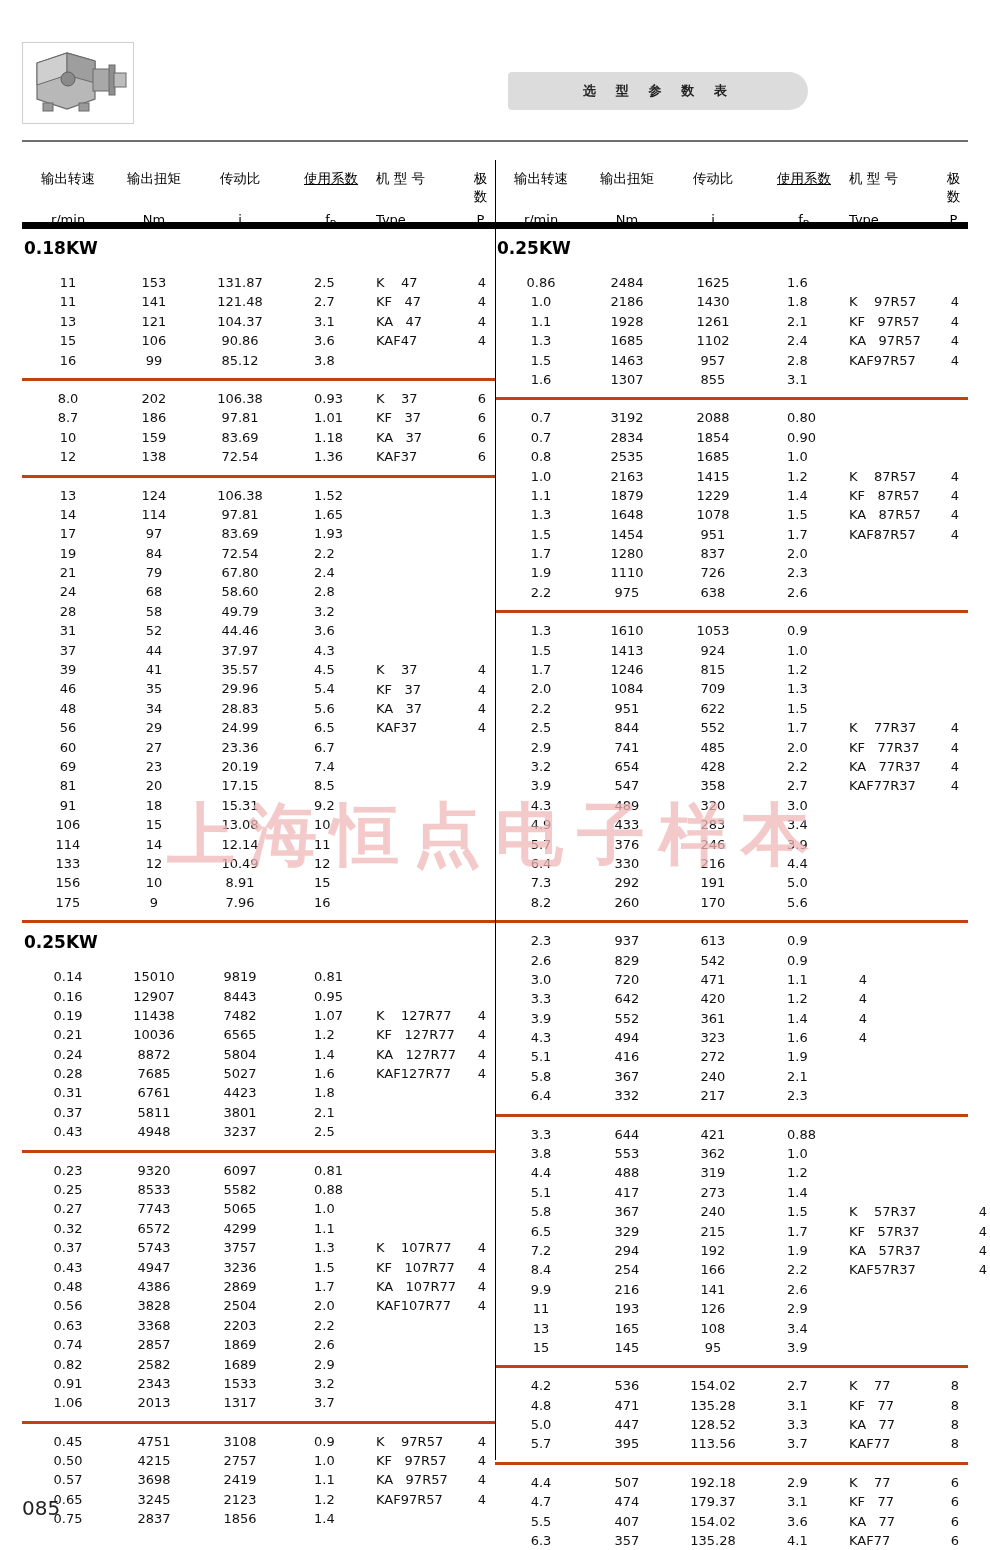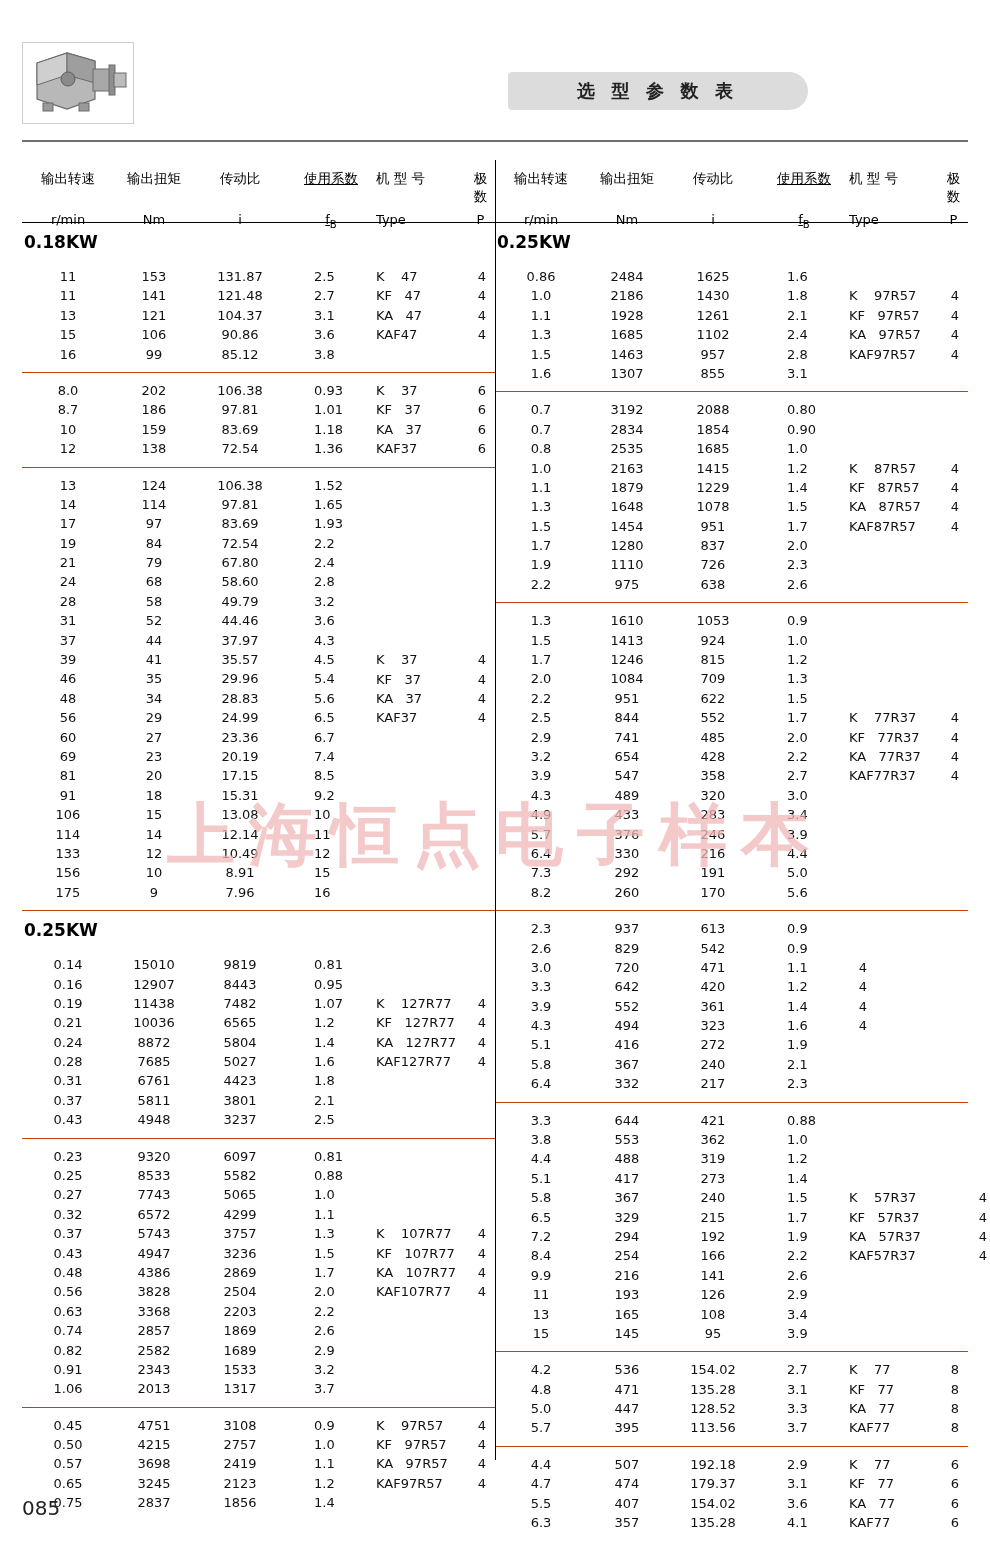--- a/index.html
+++ b/index.html
@@ -53,8 +53,8 @@
     display: flex;
     align-items: center;
     justify-content: center;
-    font-family: Liberation Serif, serif;
-    font-size: 18px;
+    font-family: Liberation Mono, monospace;
+    font-size: 13px;
     font-weight: bold;
     letter-spacing: 6px;
     color: #222;

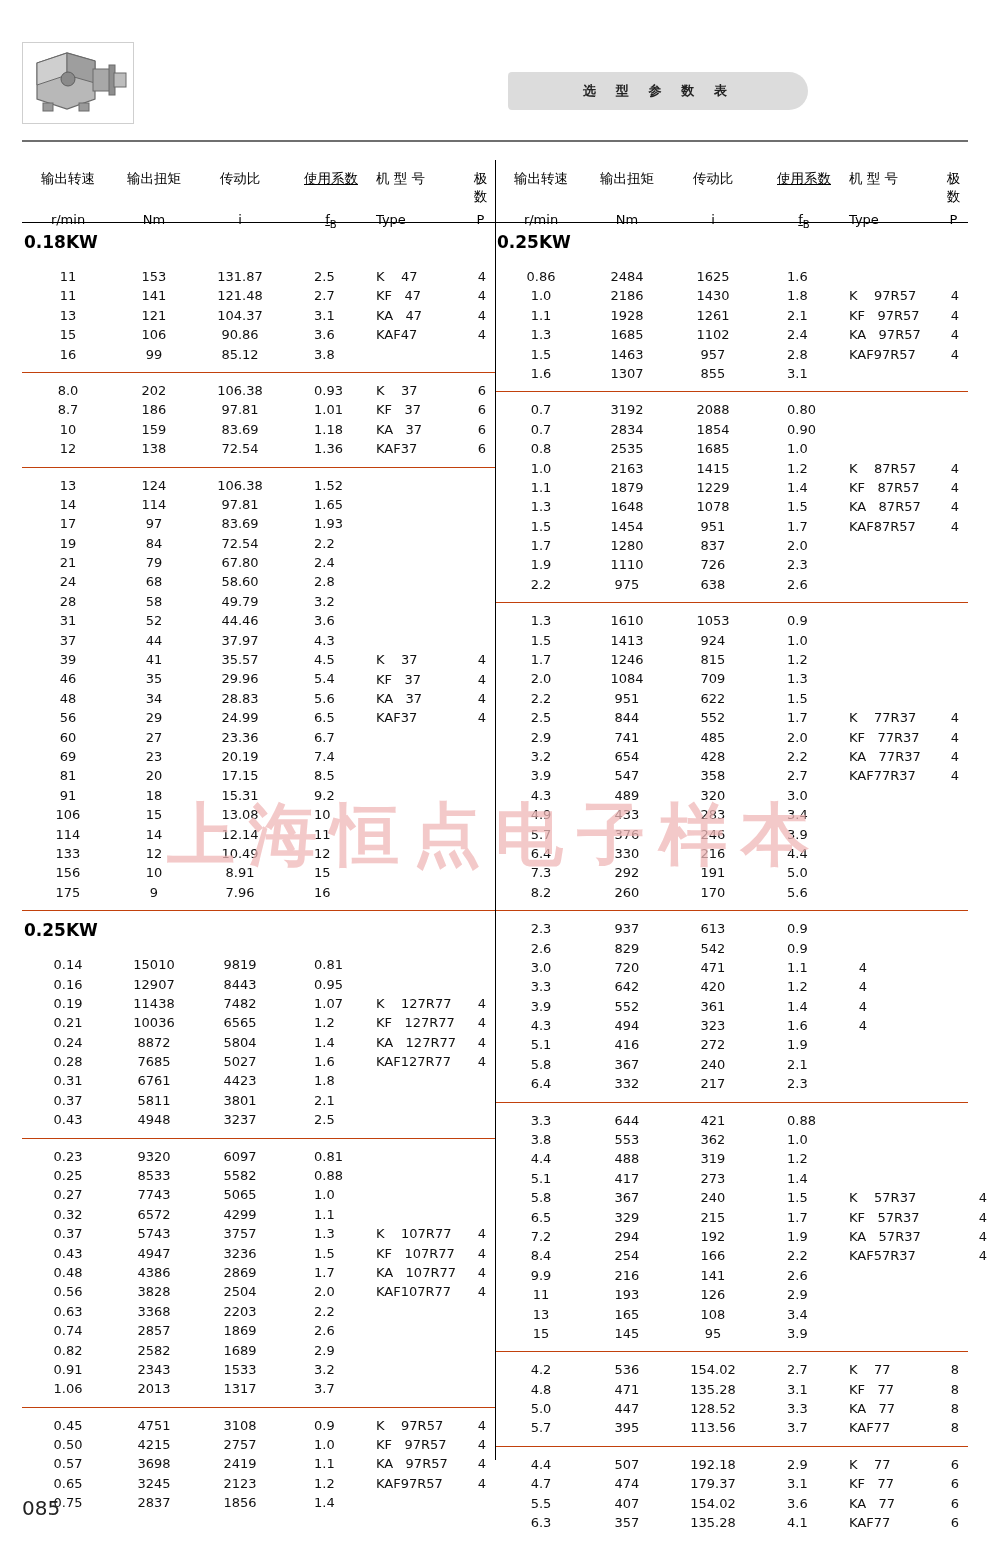--- a/index.html
+++ b/index.html
@@ -113,7 +113,7 @@
   .thead {
     position: relative;
     height: 62px;
-    border-bottom: 1px solid #000000;
+    border-bottom: 7px solid #000000;
   }
   .thead-row {
     display: flex;

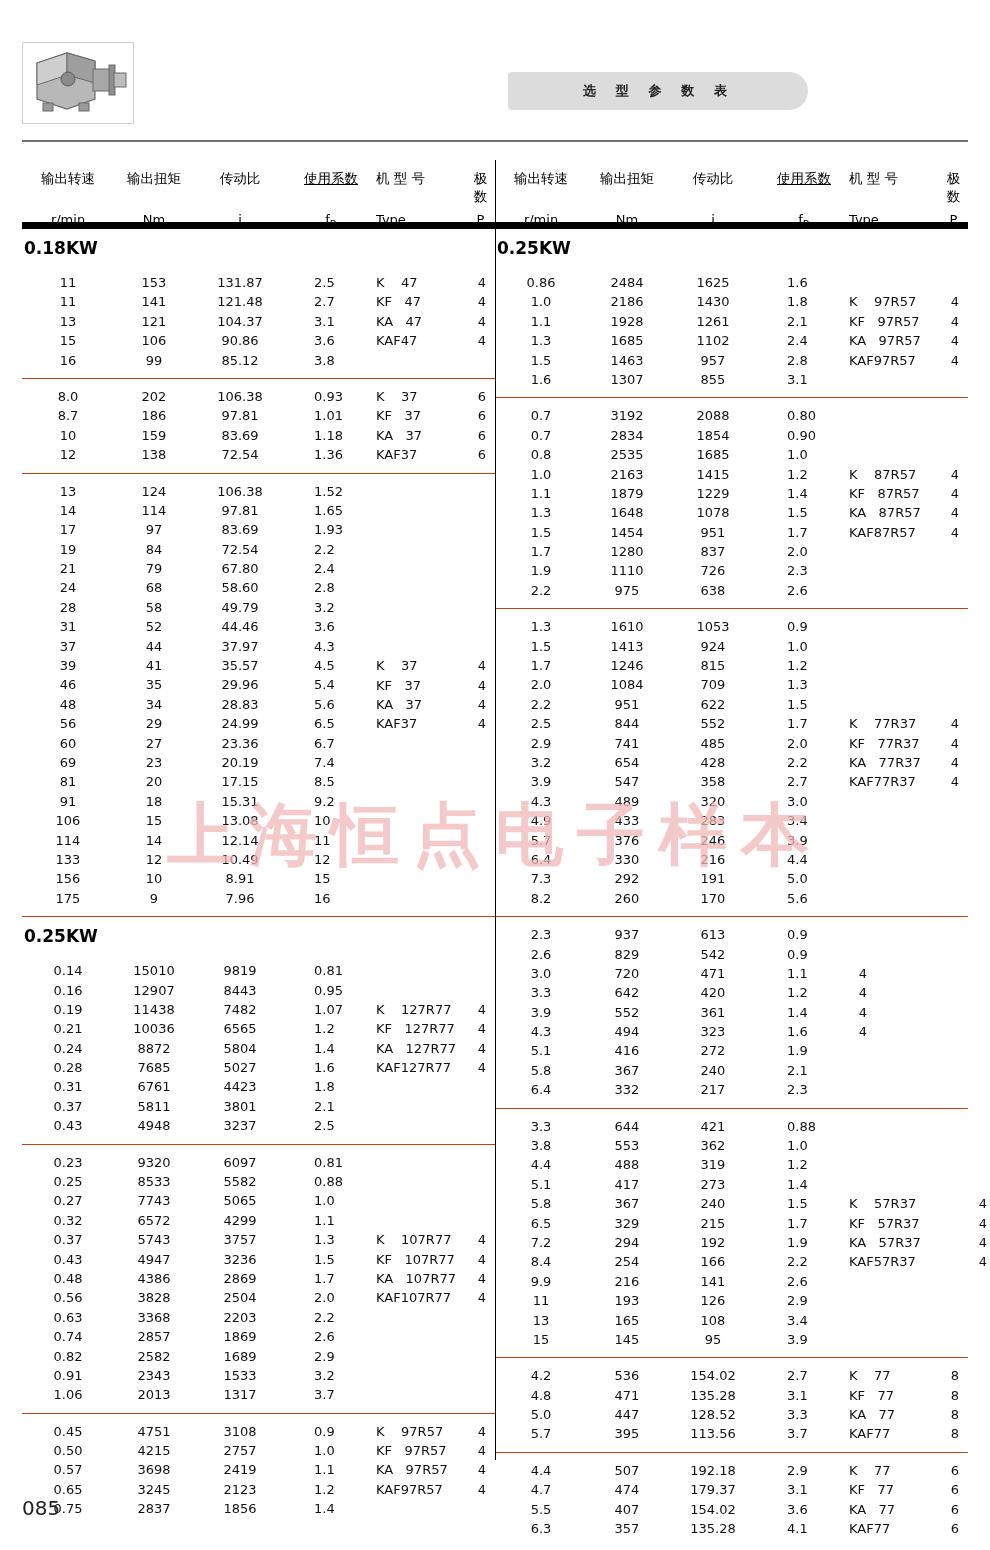--- a/index.html
+++ b/index.html
@@ -144,7 +144,7 @@
   .group {
     position: relative;
     padding: 8px 0 8px 0;
-    border-bottom: 1px solid #c2410c;
+    border-bottom: 3px solid #c2410c;
   }
   .group.nobord { border-bottom: none; }
   .group-inner { display: flex; }

